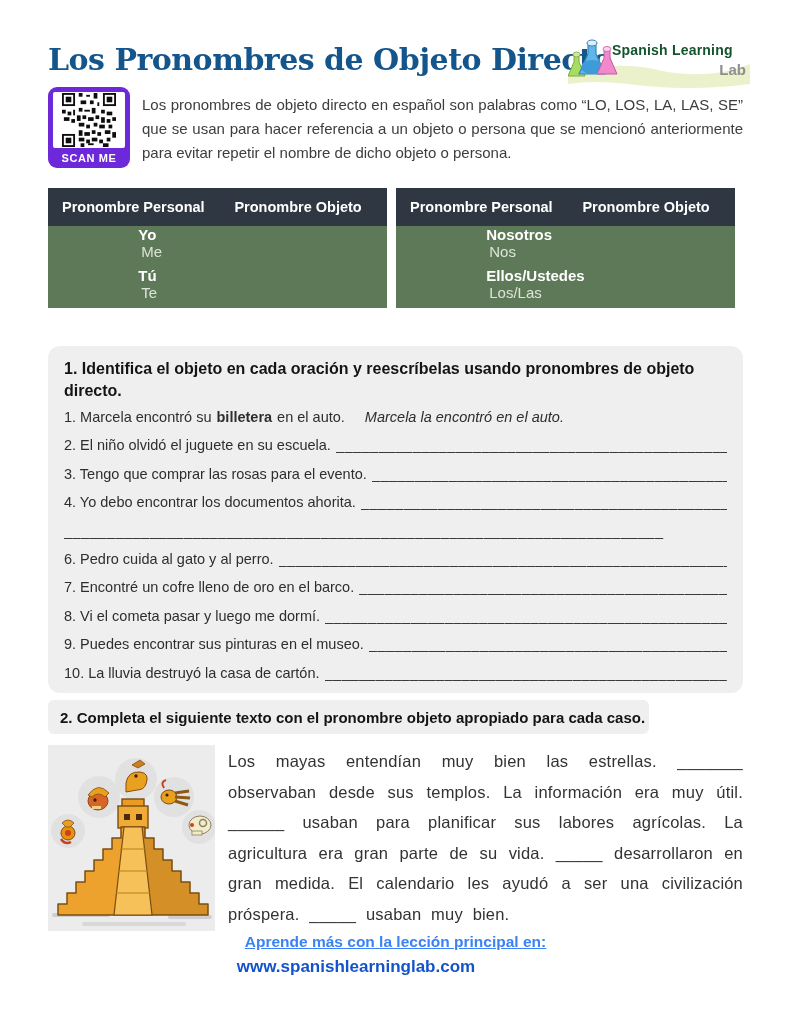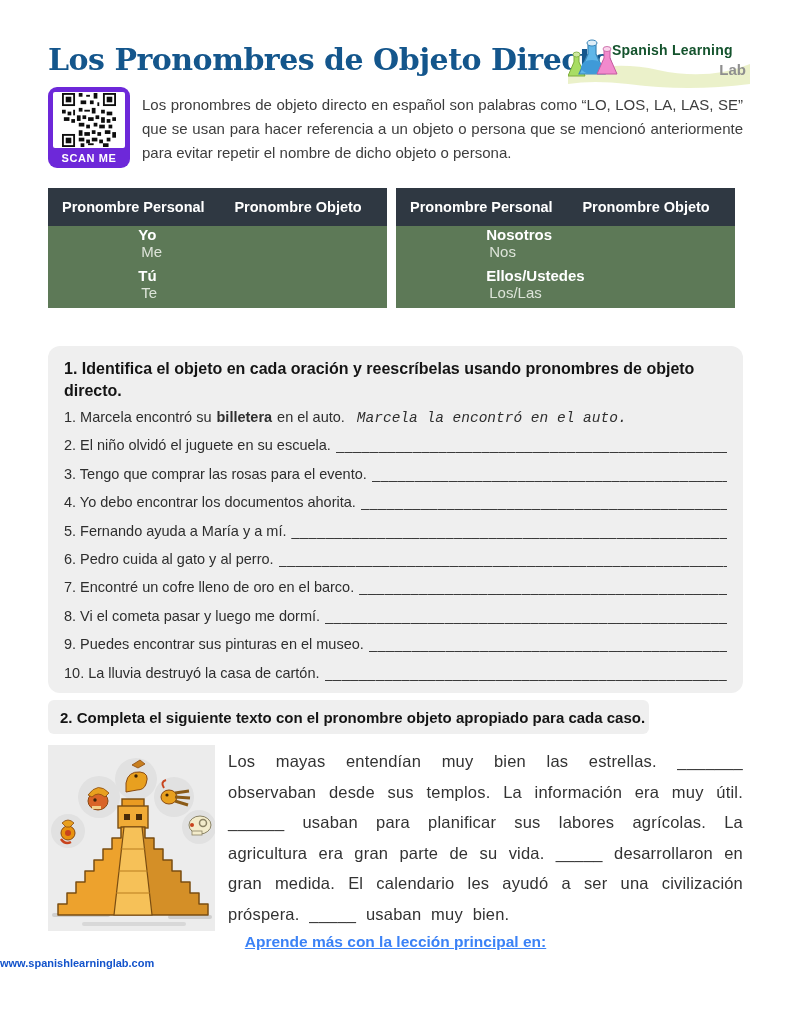--- a/index.html
+++ b/index.html
@@ -59,7 +59,7 @@
   .item-text { white-space:nowrap; margin-right:5px; }
   .blank { flex:1; overflow:hidden; white-space:nowrap; color:#2e2e2e; letter-spacing:0.5px; }
   .ex-bold { font-weight:bold; margin:0 5px; }
-  .ex-answer { font-style:italic; margin-left:12px;font-family:Liberation Mono, monospace; }
+  .ex-answer { font-style:italic; margin-left:20px; }
   
   .sec2h {
     position:absolute; top:700px; left:48px; width:601px; height:34px;

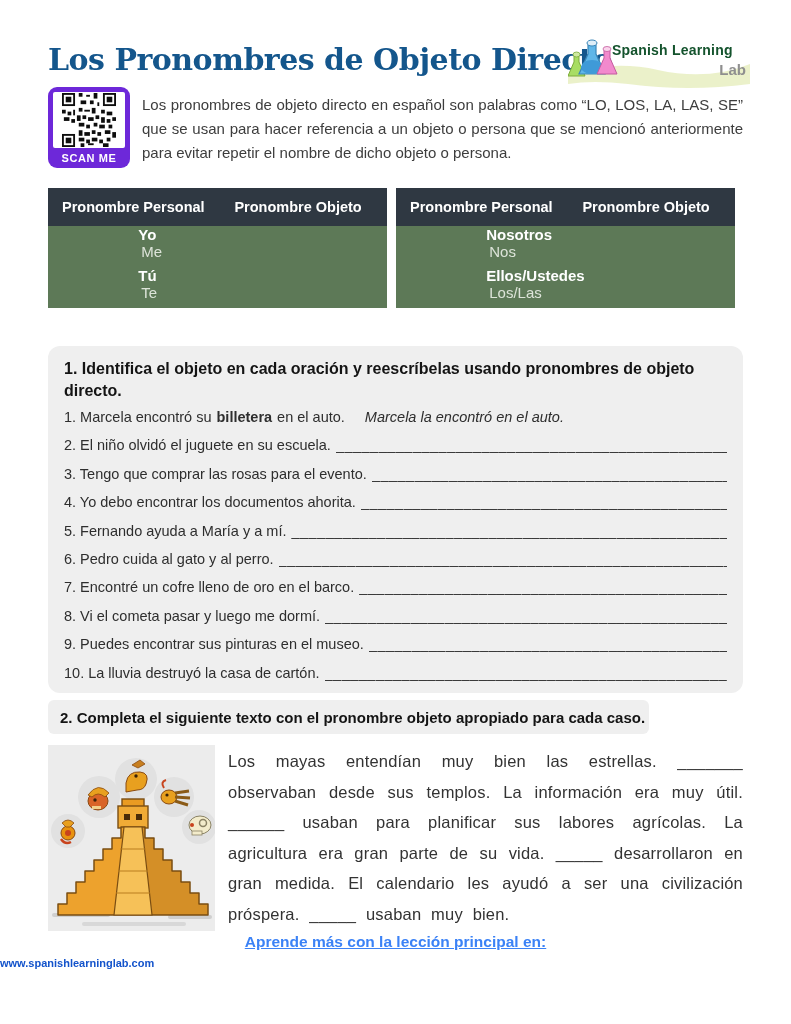--- a/index.html
+++ b/index.html
@@ -226,7 +226,6 @@
       <span class="blank">______________________________________________________________________</span>
     </div>
     <div class="item">
-      <span class="item-text">5. Fernando ayuda a María y a mí.</span>
       <span class="blank">______________________________________________________________________</span>
     </div>
     <div class="item">

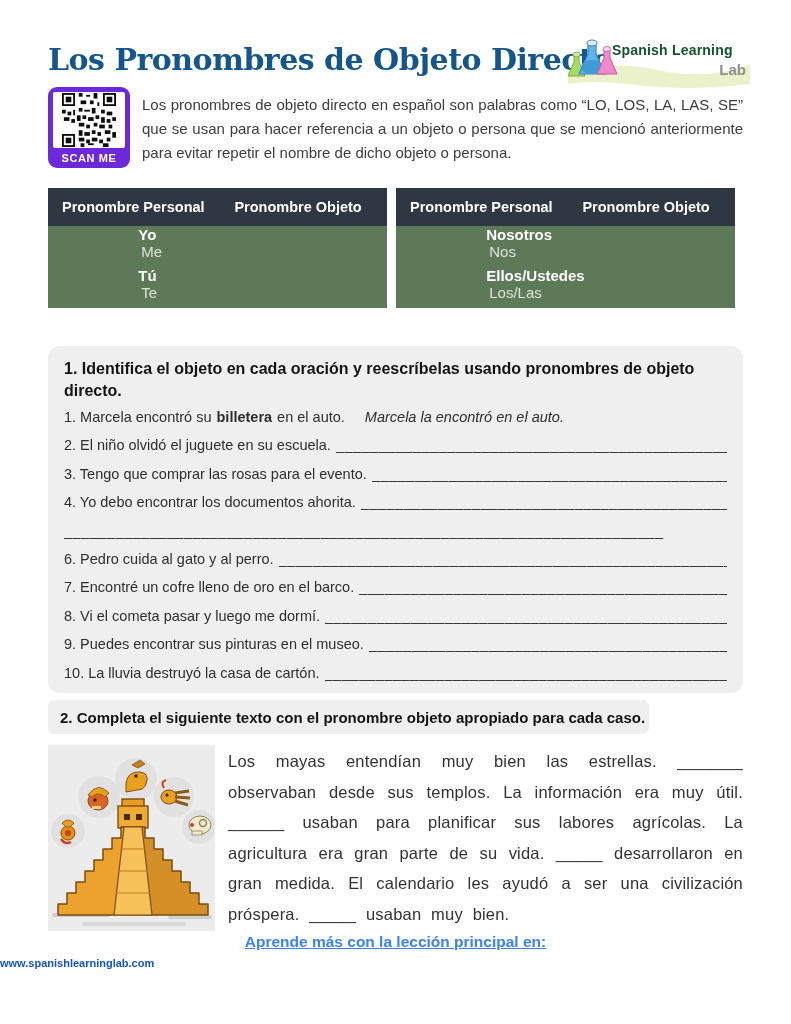--- a/index.html
+++ b/index.html
@@ -78,8 +78,8 @@
     font-weight:bold; font-size:15.5px; color:#3b82f6;text-decoration:underline;
   }
   .footer-link {
-    position:absolute; top:957px; left:0; width:712px; text-align:left;
-    font-weight:bold; font-size:11px; color:#1353cb; text-decoration:none; cursor:pointer;
+    position:absolute; top:957px; left:0; width:712px; text-align:center;
+    font-weight:bold; font-size:17px; color:#1353cb; text-decoration:none; cursor:pointer;
   }
 </style>
 </head>

